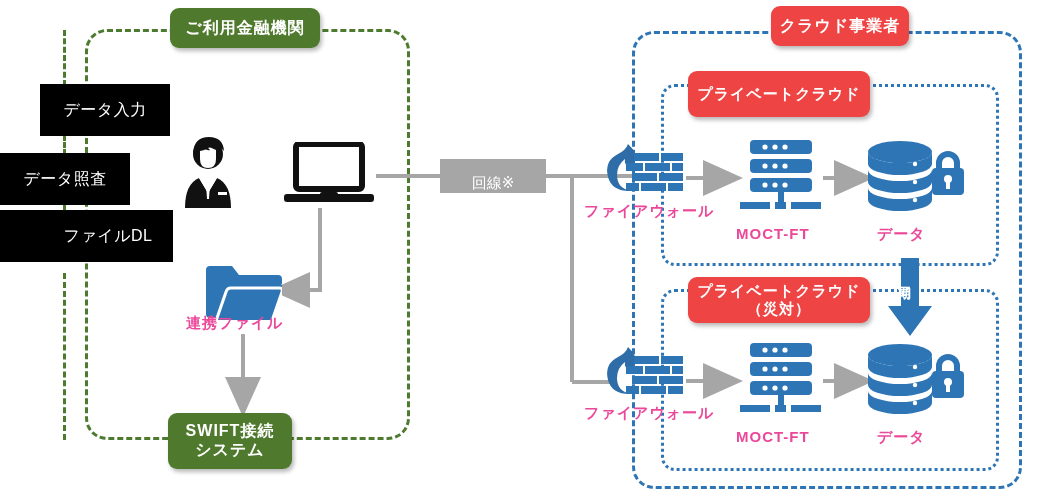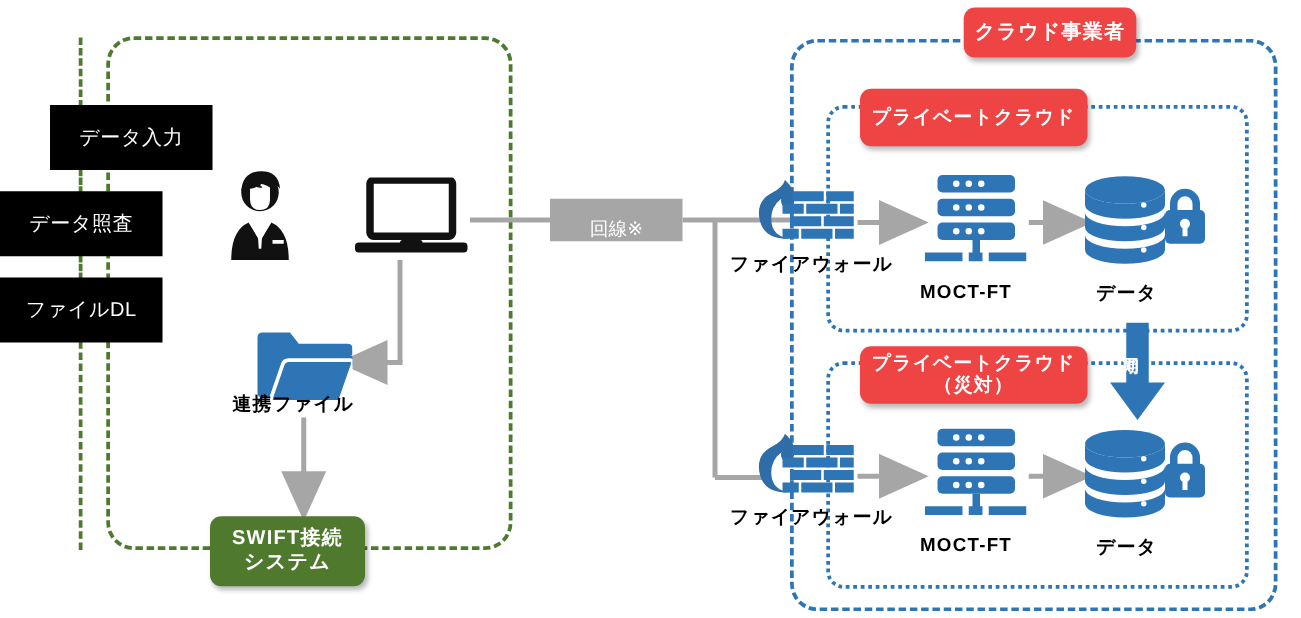--- a/index.html
+++ b/index.html
@@ -180,6 +180,9 @@
     <span>ファイルDL</span>
   </div>
 
+  <div class="abs pill pill-green lbl-bank">
+    <span>ご利用金融機関</span>
+  </div>
 
   <div class="abs" style="left:172px;top:134px;width:72px;height:74px;">
     <svg viewBox="0 0 72 74" width="72" height="74">

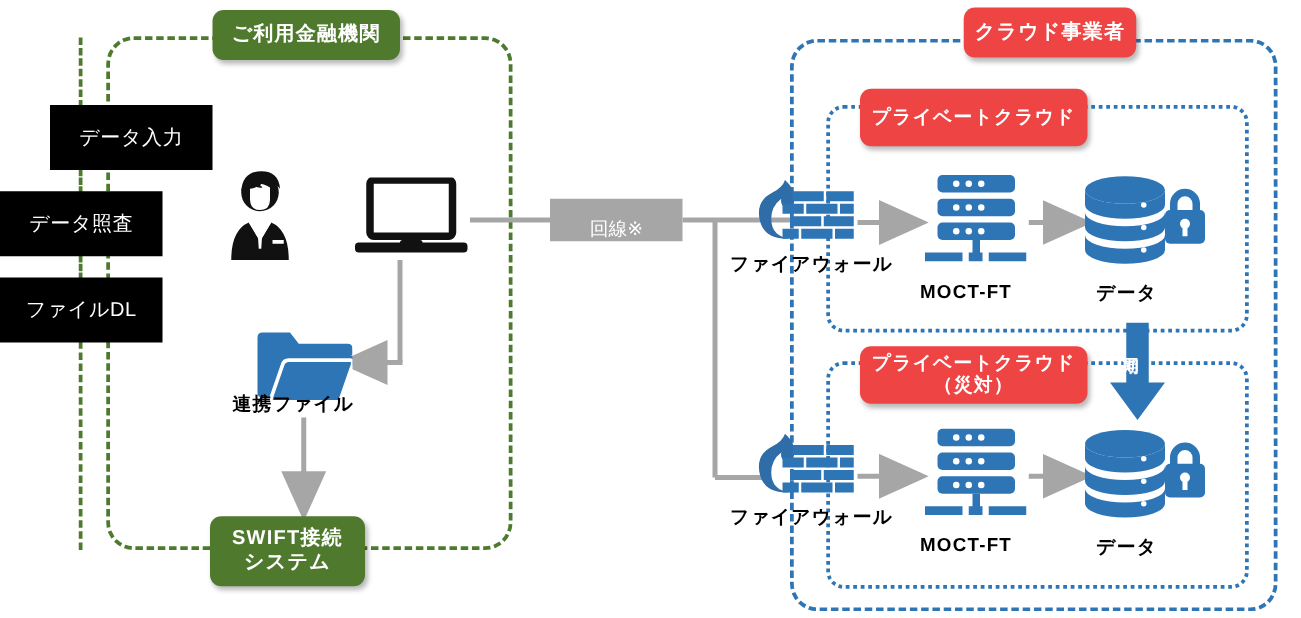--- a/index.html
+++ b/index.html
@@ -98,7 +98,7 @@
     white-space: nowrap;
   }
   .cap-black { color: #000000; font-weight: bold; }
-  .cap-blue  { color: #000000; font-weight: bold; letter-spacing: 1px;}
+  .cap-blue  { color: #ec4899; font-weight: bold; letter-spacing: 1px;}
 
   .cap-user  { left: 138px; top: 212px; }
   .cap-folder{ left: 186px; top: 314px; font-weight: bold; }

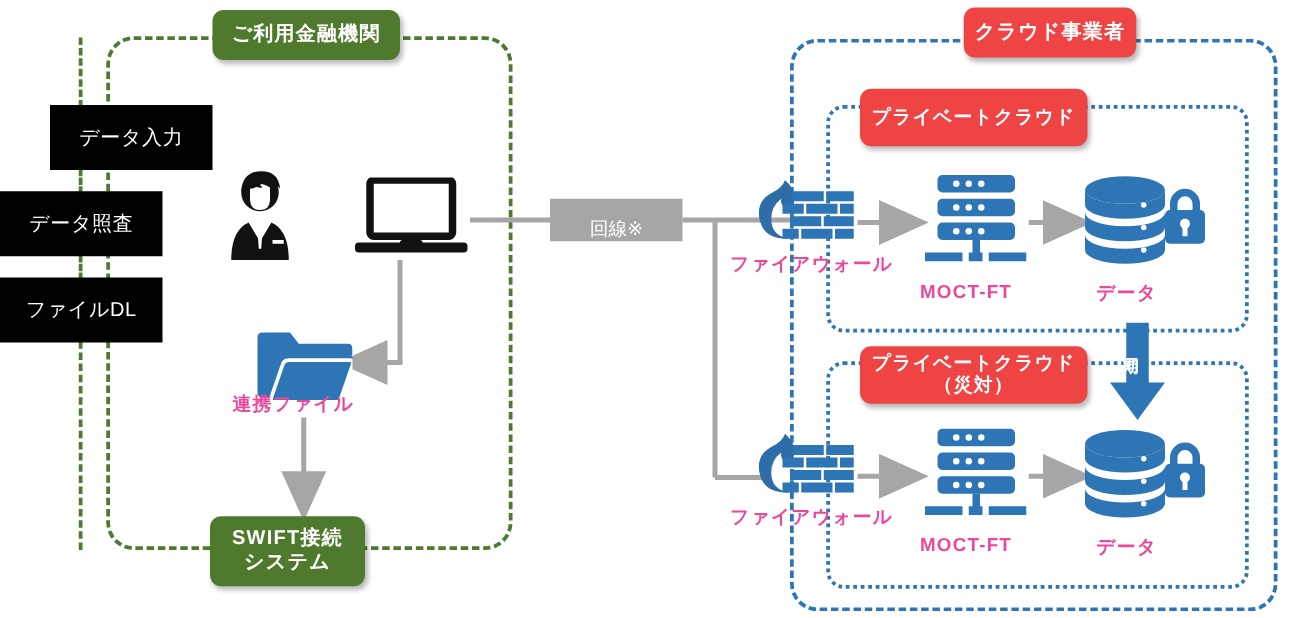--- a/index.html
+++ b/index.html
@@ -75,7 +75,7 @@
   }
   .step1 { top: 84px; margin-left: 40px; }
   .step2 { top: 153px; }
-  .step3 { top: 222px; }
+  .step3 { top: 210px; padding-left: 43px; }
 
   
   .green-vline {

